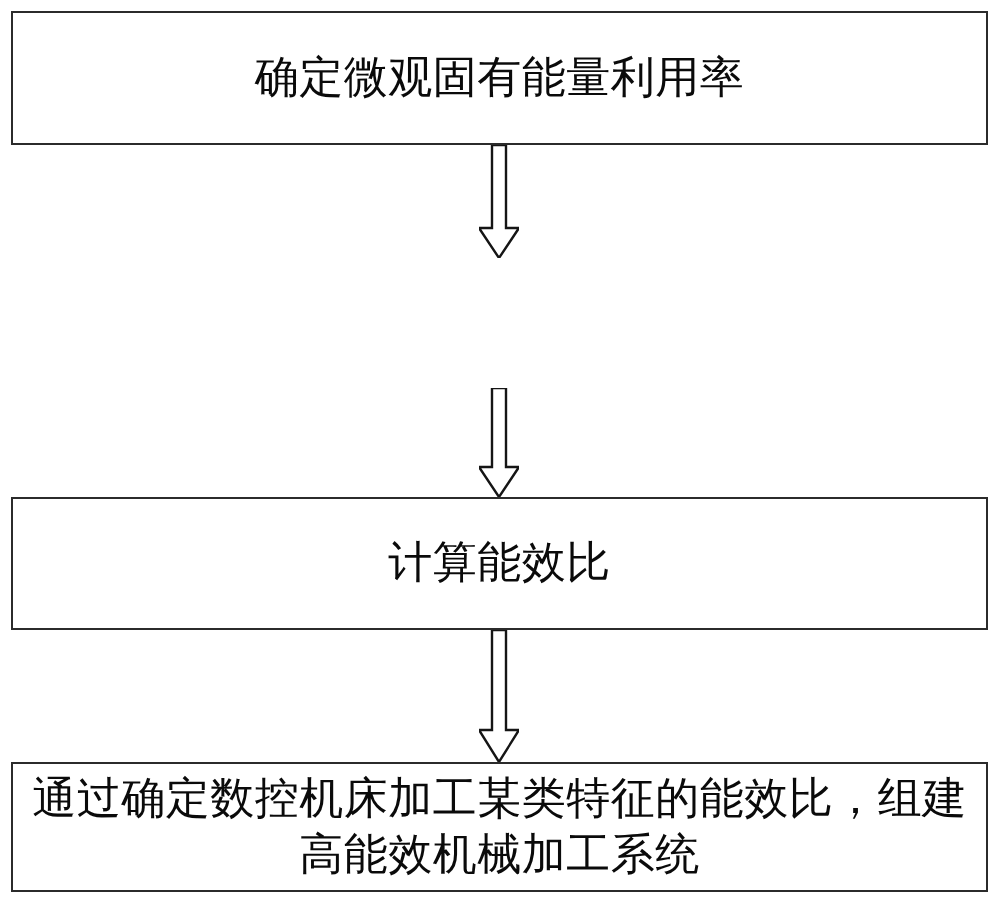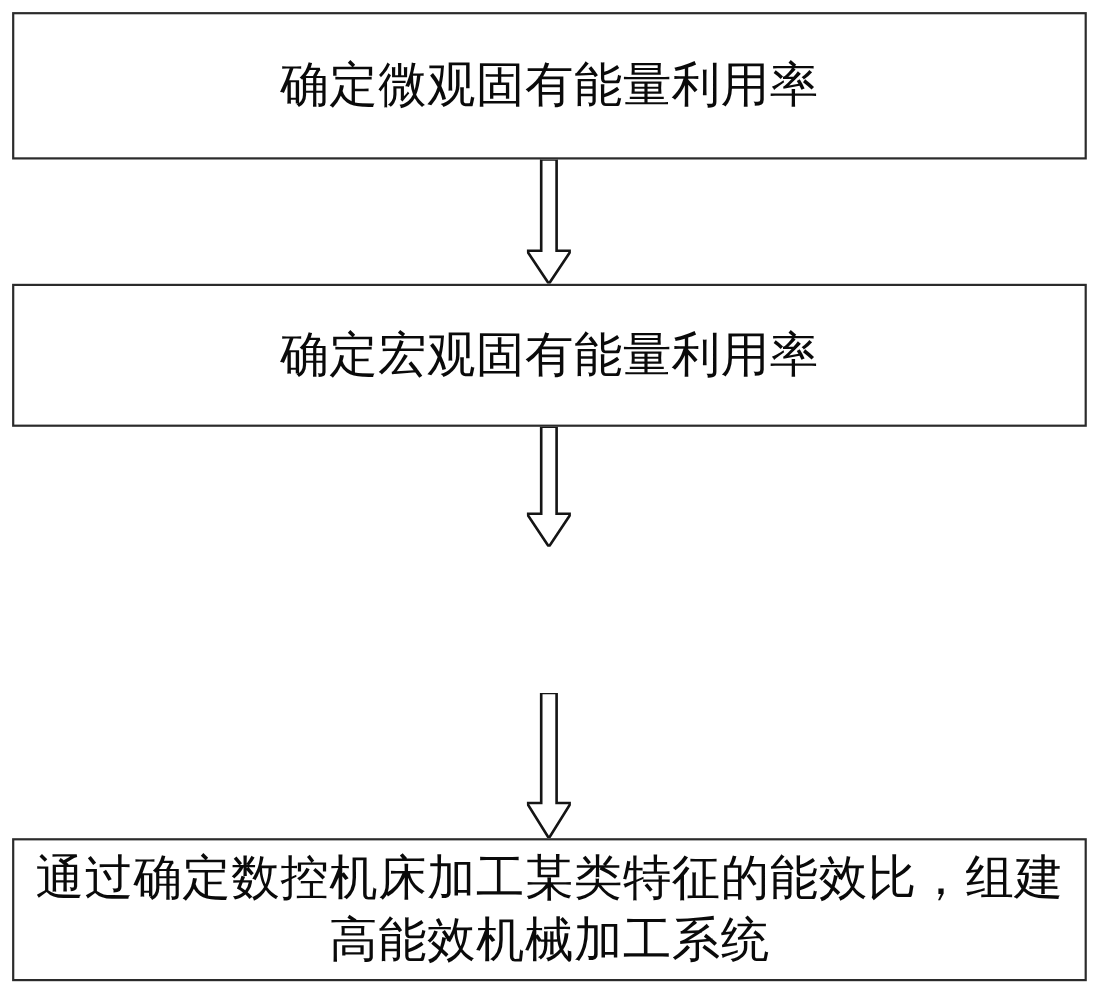--- a/index.html
+++ b/index.html
@@ -73,9 +73,6 @@
     </svg>
   </div>
 
-  <div class="node node-2">
-    <span class="node-label">确定宏观固有能量利用率</span>
-  </div>
 
   <div class="arrow arrow-2">
     <svg viewBox="0 0 40 109" preserveAspectRatio="none">

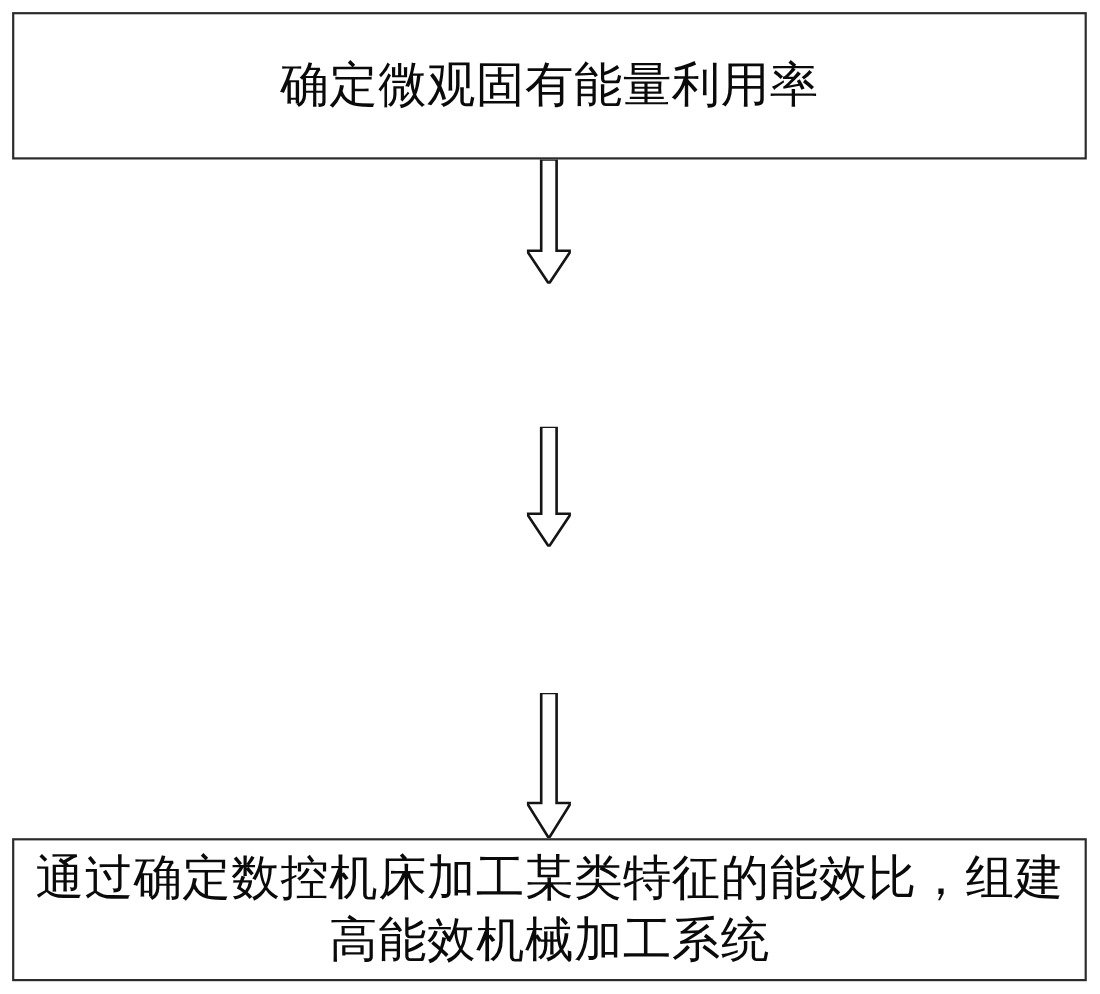--- a/index.html
+++ b/index.html
@@ -80,6 +80,9 @@
     </svg>
   </div>
 
+  <div class="node node-3">
+    <span class="node-label">计算能效比</span>
+  </div>
 
   <div class="arrow arrow-3">
     <svg viewBox="0 0 40 132" preserveAspectRatio="none">

